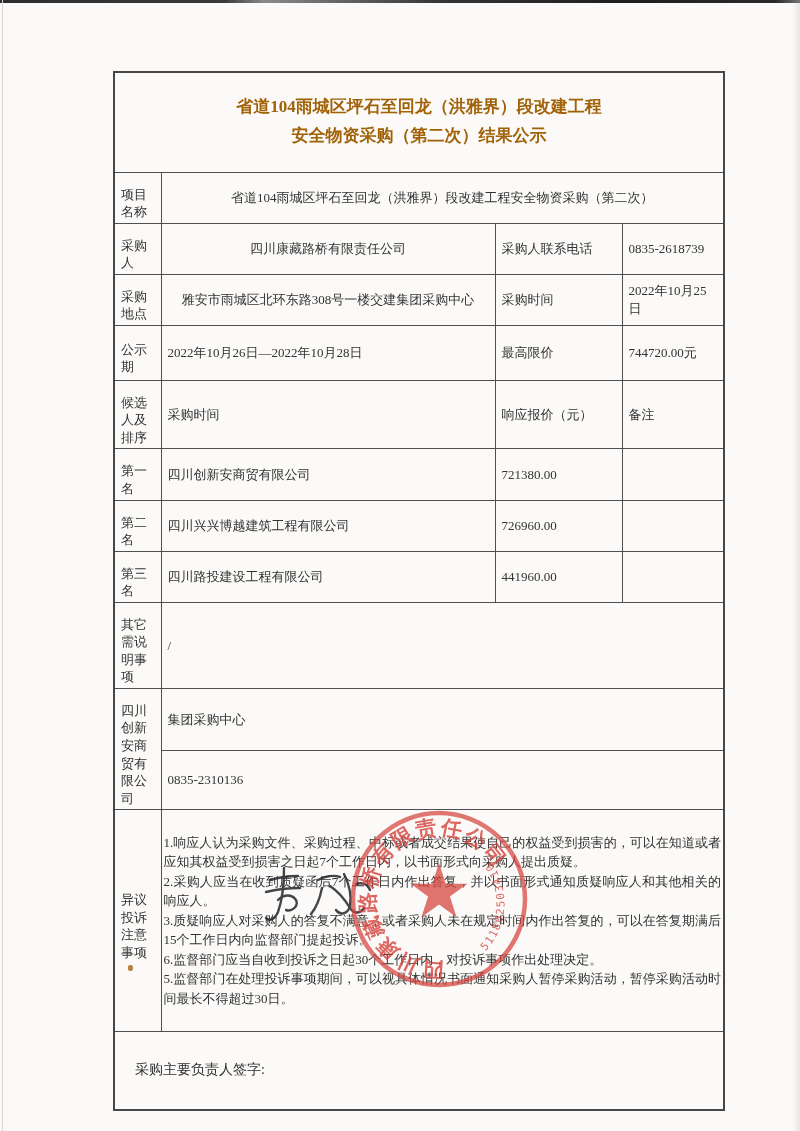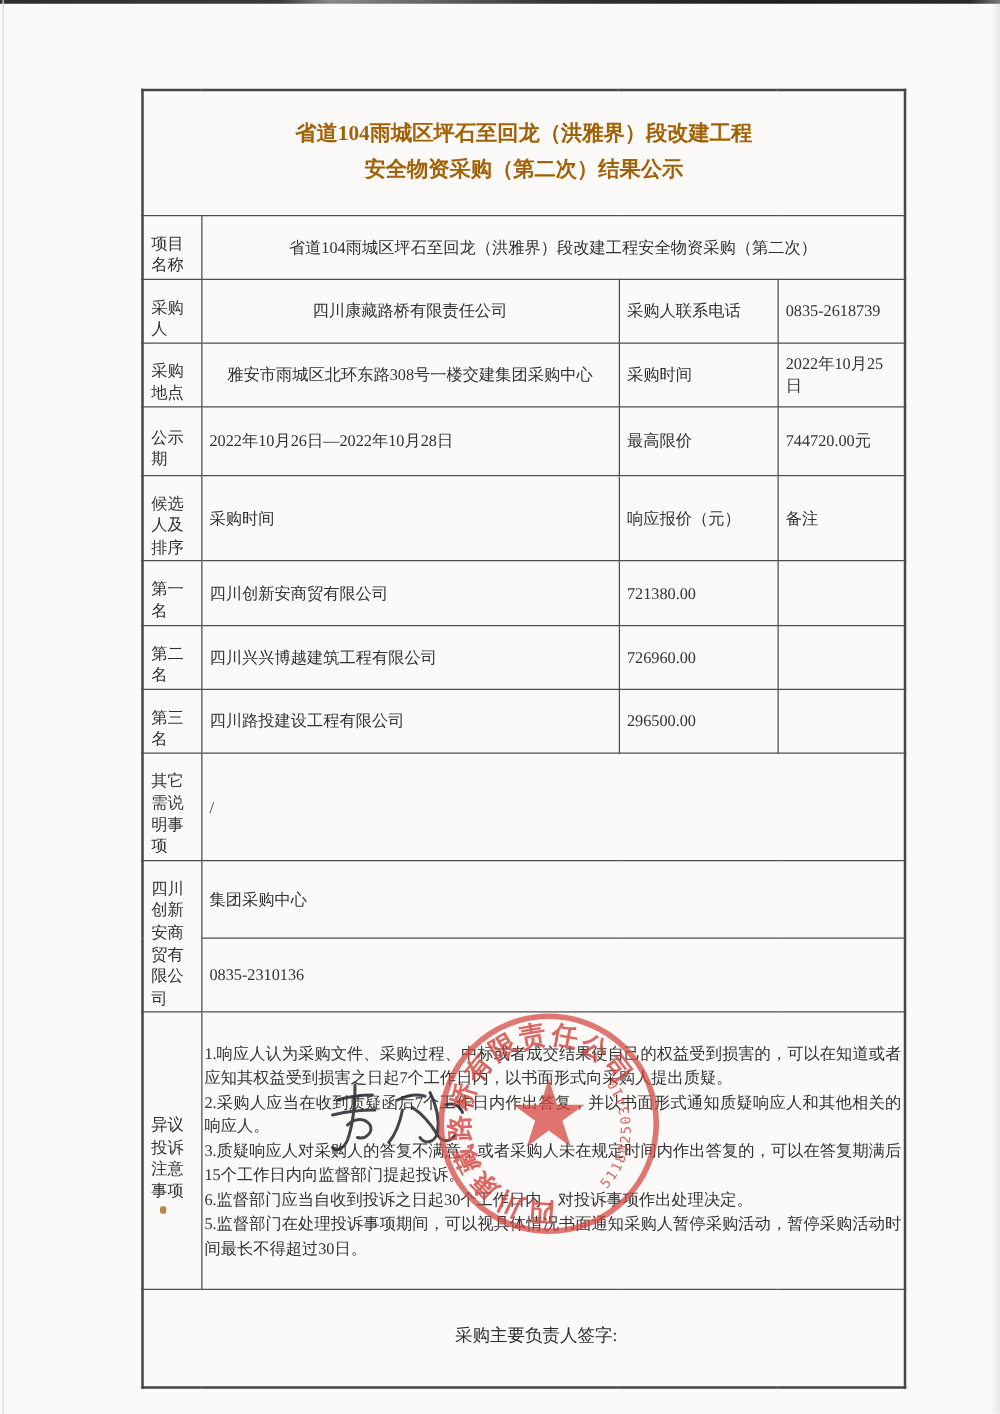--- a/index.html
+++ b/index.html
@@ -118,7 +118,7 @@
   <tr style="height:41px">
     <td class="lbl">第三名</td>
     <td class="center">四川路投建设工程有限公司</td>
-    <td class="center">296500.00</td>
+    <td class="center">441960.00</td>
     <td class="center"></td>
   </tr>
 

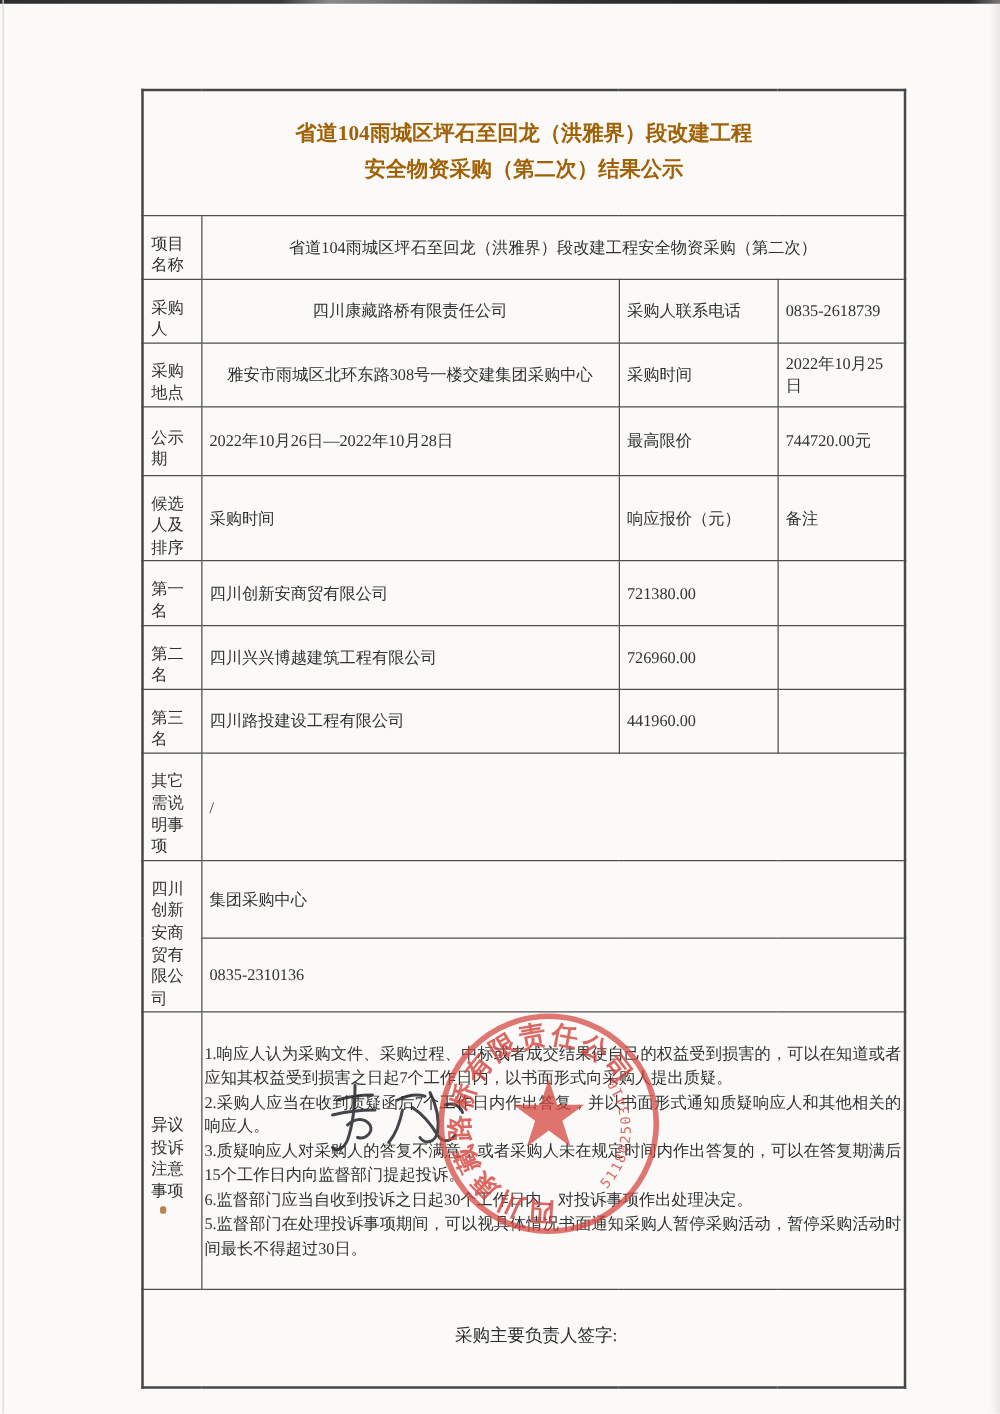--- a/index.html
+++ b/index.html
@@ -39,7 +39,7 @@
   td.left{text-align:center;}
   .complaint-cell{padding:6px 2px;}
   .complaint-line{font-size:13px;line-height:1.5;text-align:justify;word-break:break-all;color:#323232;}
-  .sig-cell{position:relative;padding:0 0 0 20px;text-align:center;}
+  .sig-cell{position:relative;padding:0 0 0 20px;}
   .sig-label{font-size:14px;color:#2e2e2e;}
 
   

